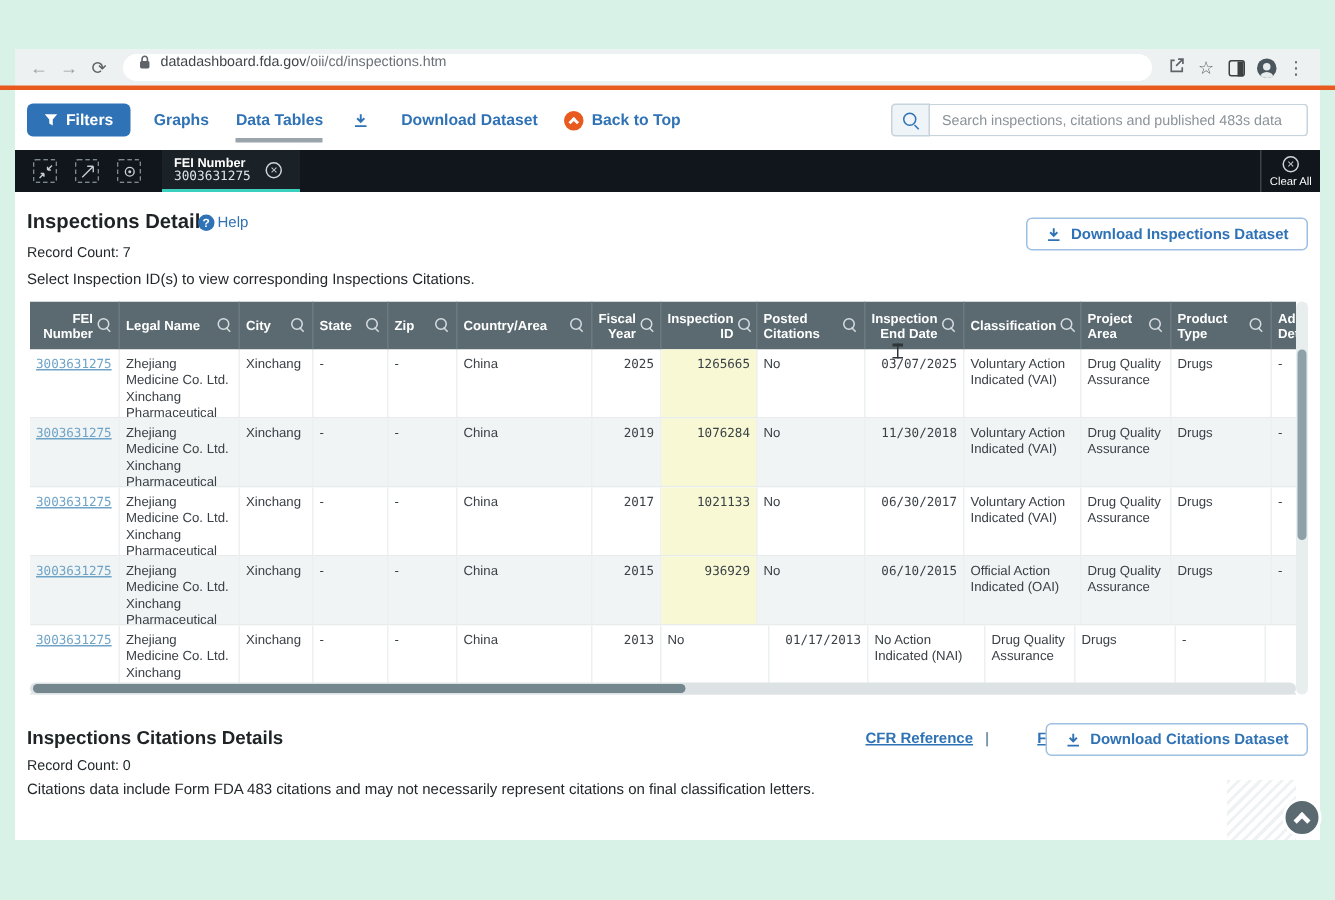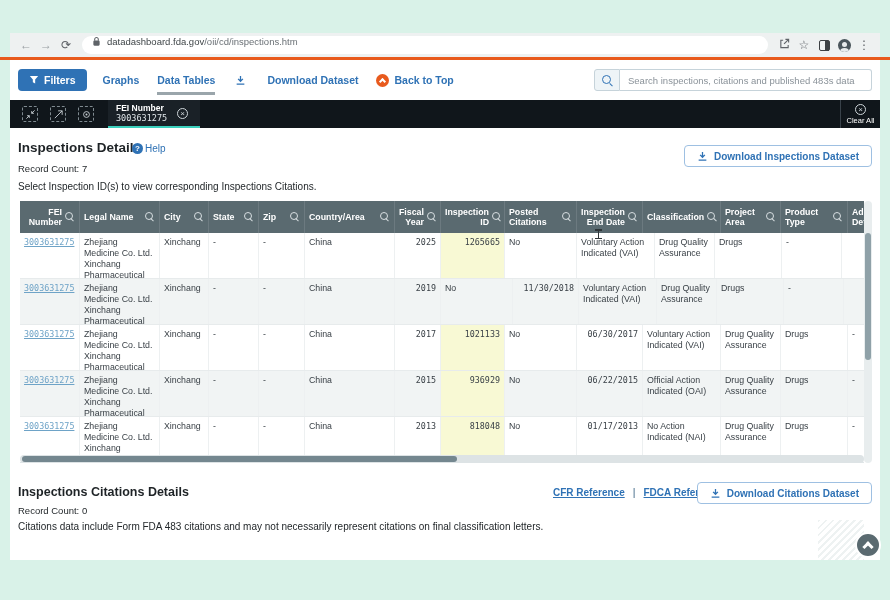--- a/index.html
+++ b/index.html
@@ -285,6 +285,7 @@
               <div class="td c6 mono rt">2025</div>
               <div class="td c7 hl mono rt">1265665</div>
               <div class="td c8">No</div>
+              <div class="td c9 mono rt">03/07/2025</div>
               <div class="td c10">Voluntary Action Indicated (VAI)</div>
               <div class="td c11">Drug Quality Assurance</div>
               <div class="td c12">Drugs</div>

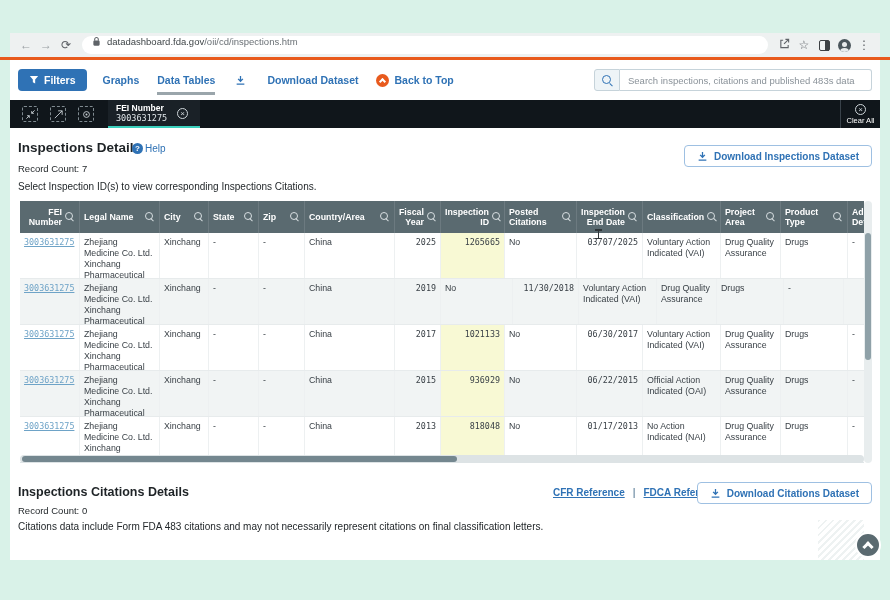--- a/index.html
+++ b/index.html
@@ -299,6 +299,7 @@
               <div class="td c4">-</div>
               <div class="td c5">China</div>
               <div class="td c6 mono rt">2019</div>
+              <div class="td c7 hl mono rt">1076284</div>
               <div class="td c8">No</div>
               <div class="td c9 mono rt">11/30/2018</div>
               <div class="td c10">Voluntary Action Indicated (VAI)</div>

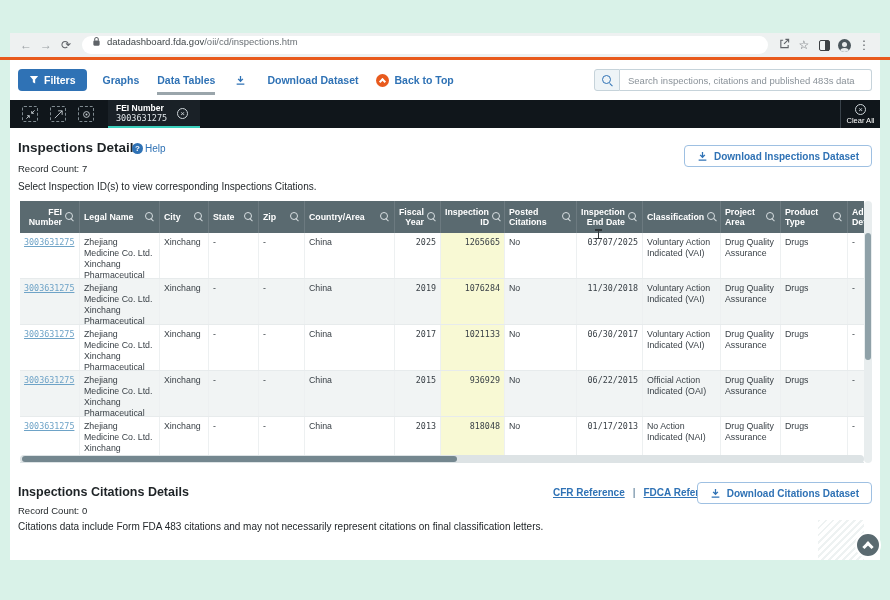--- a/index.html
+++ b/index.html
@@ -333,7 +333,7 @@
               <div class="td c6 mono rt">2015</div>
               <div class="td c7 hl mono rt">936929</div>
               <div class="td c8">No</div>
-              <div class="td c9 mono rt">06/22/2015</div>
+              <div class="td c9 mono rt">06/10/2015</div>
               <div class="td c10">Official Action Indicated (OAI)</div>
               <div class="td c11">Drug Quality Assurance</div>
               <div class="td c12">Drugs</div>

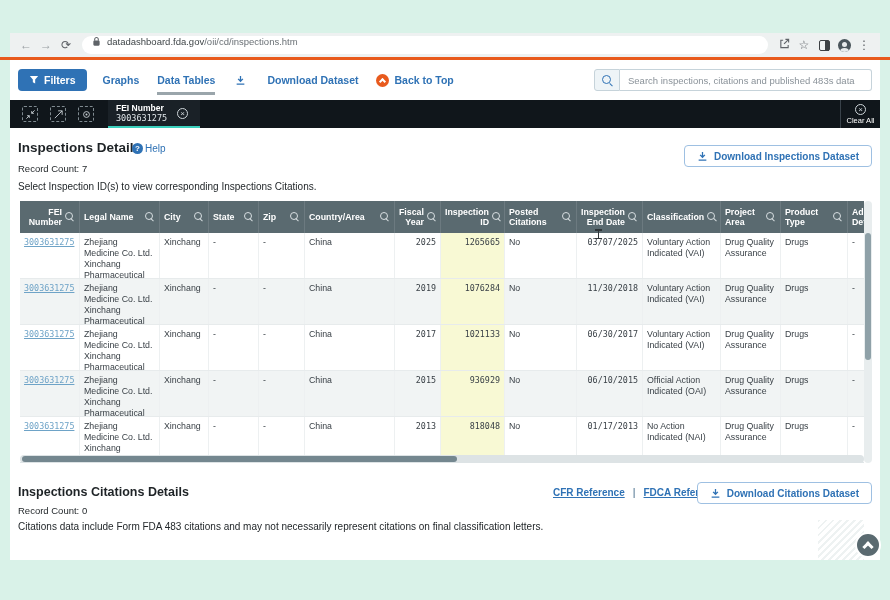--- a/index.html
+++ b/index.html
@@ -347,7 +347,6 @@
               <div class="td c4">-</div>
               <div class="td c5">China</div>
               <div class="td c6 mono rt">2013</div>
-              <div class="td c7 hl mono rt">818048</div>
               <div class="td c8">No</div>
               <div class="td c9 mono rt">01/17/2013</div>
               <div class="td c10">No Action Indicated (NAI)</div>

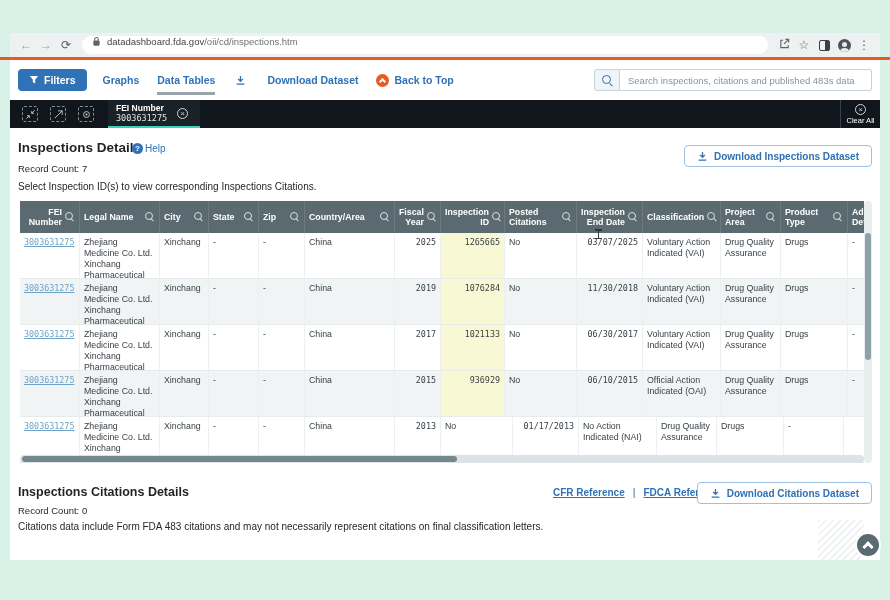--- a/index.html
+++ b/index.html
@@ -101,7 +101,7 @@
   
   .h2{ position:absolute; left:8px; top:452px; font-size:12.5px; font-weight:bold; color:#1e2326; }
   .citlinks{ position:absolute; left:543px; top:454px; display:flex; align-items:center; gap:8px; font-size:10px; font-weight:bold; }
-  .citlinks a{ color:var(--blue); text-decoration:underline; }
+  .citlinks a{ color:var(--blue); text-decoration:underline;margin-left:24px; }
   .citlinks .sep{ color:#7d98ad; }
   .dl-cit{ position:absolute; right:8px; top:449px;margin-left:24px; }
   .reccount2{ position:absolute; left:8px; top:472px; font-size:9.5px; color:#23282b; }

